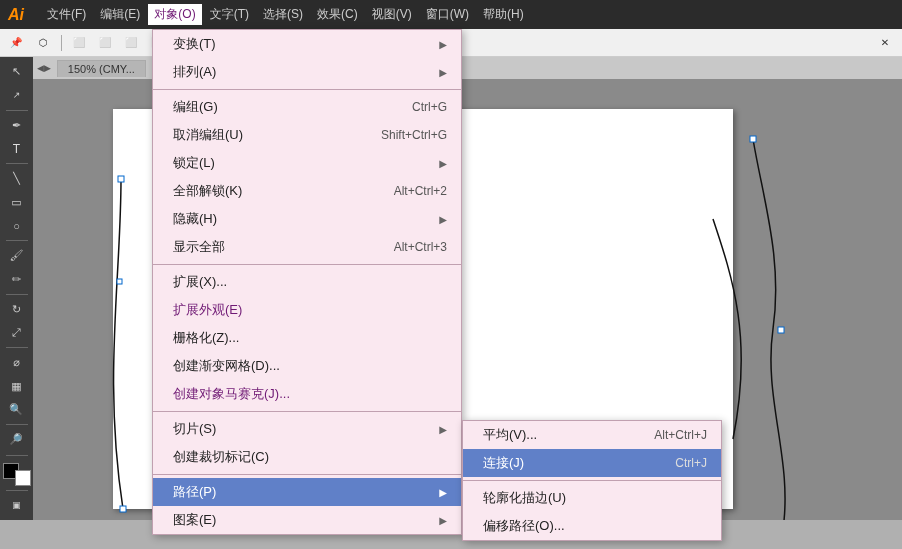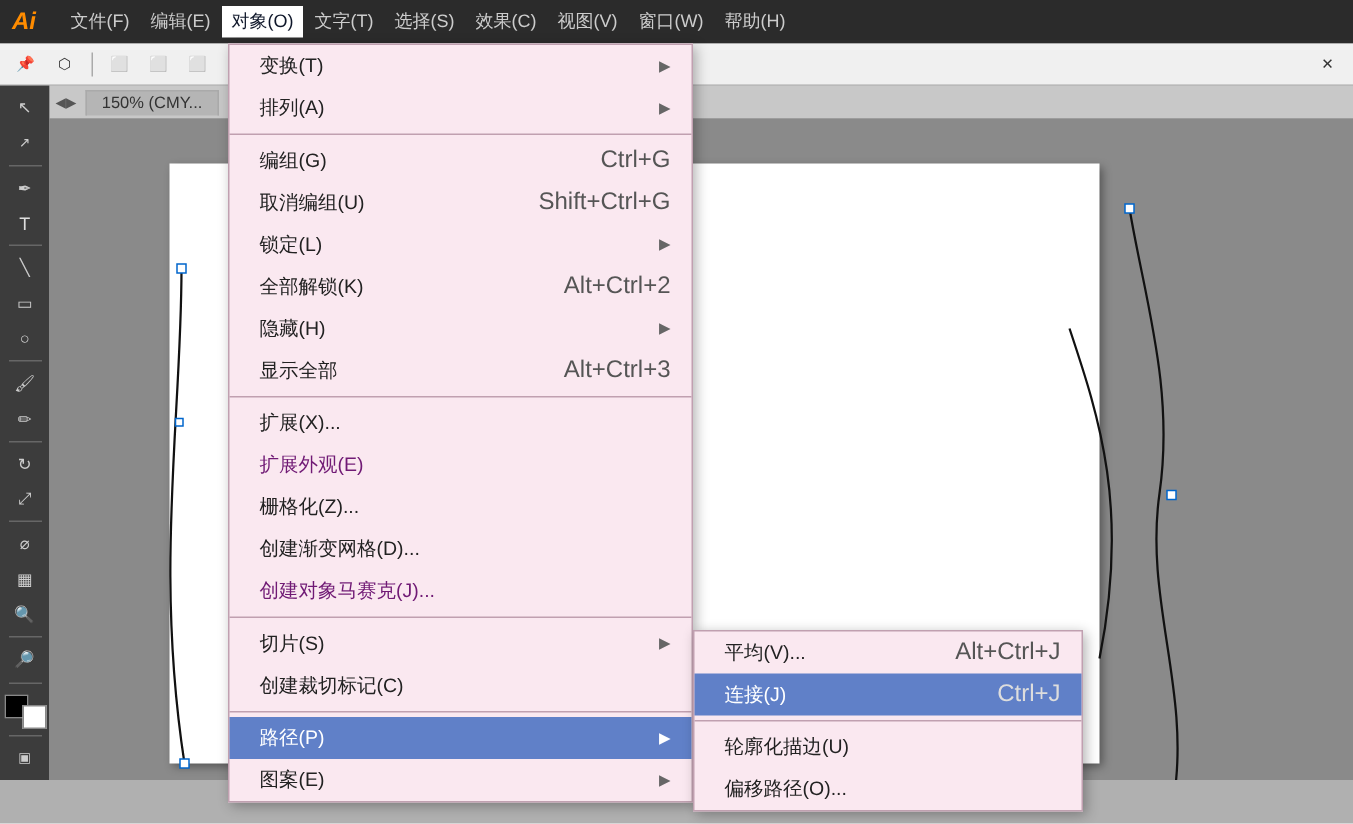--- a/index.html
+++ b/index.html
@@ -40,7 +40,7 @@
     }
     .title-bar-menu-item.active {
       background: #ffffff;
-      color: #0f172a;
+      color: #701a75;
     }
 
     

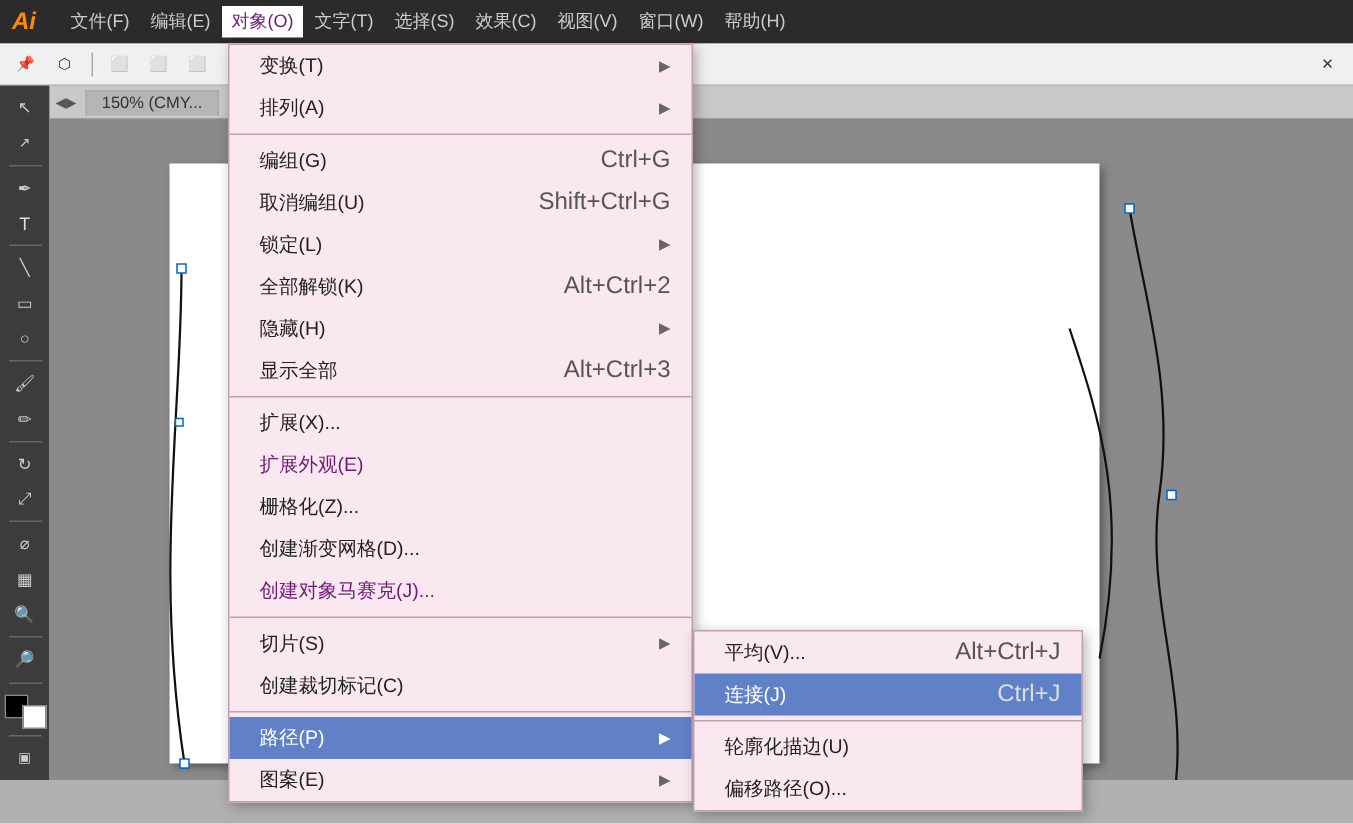--- a/index.html
+++ b/index.html
@@ -231,7 +231,7 @@
     .menu-item-shortcut {
       margin-left: 30px;
       color: #555;
-      font-size: 16px;
+      font-size: 12px;
     }
     .menu-item.highlighted .menu-item-shortcut {
       color: #ddd;

